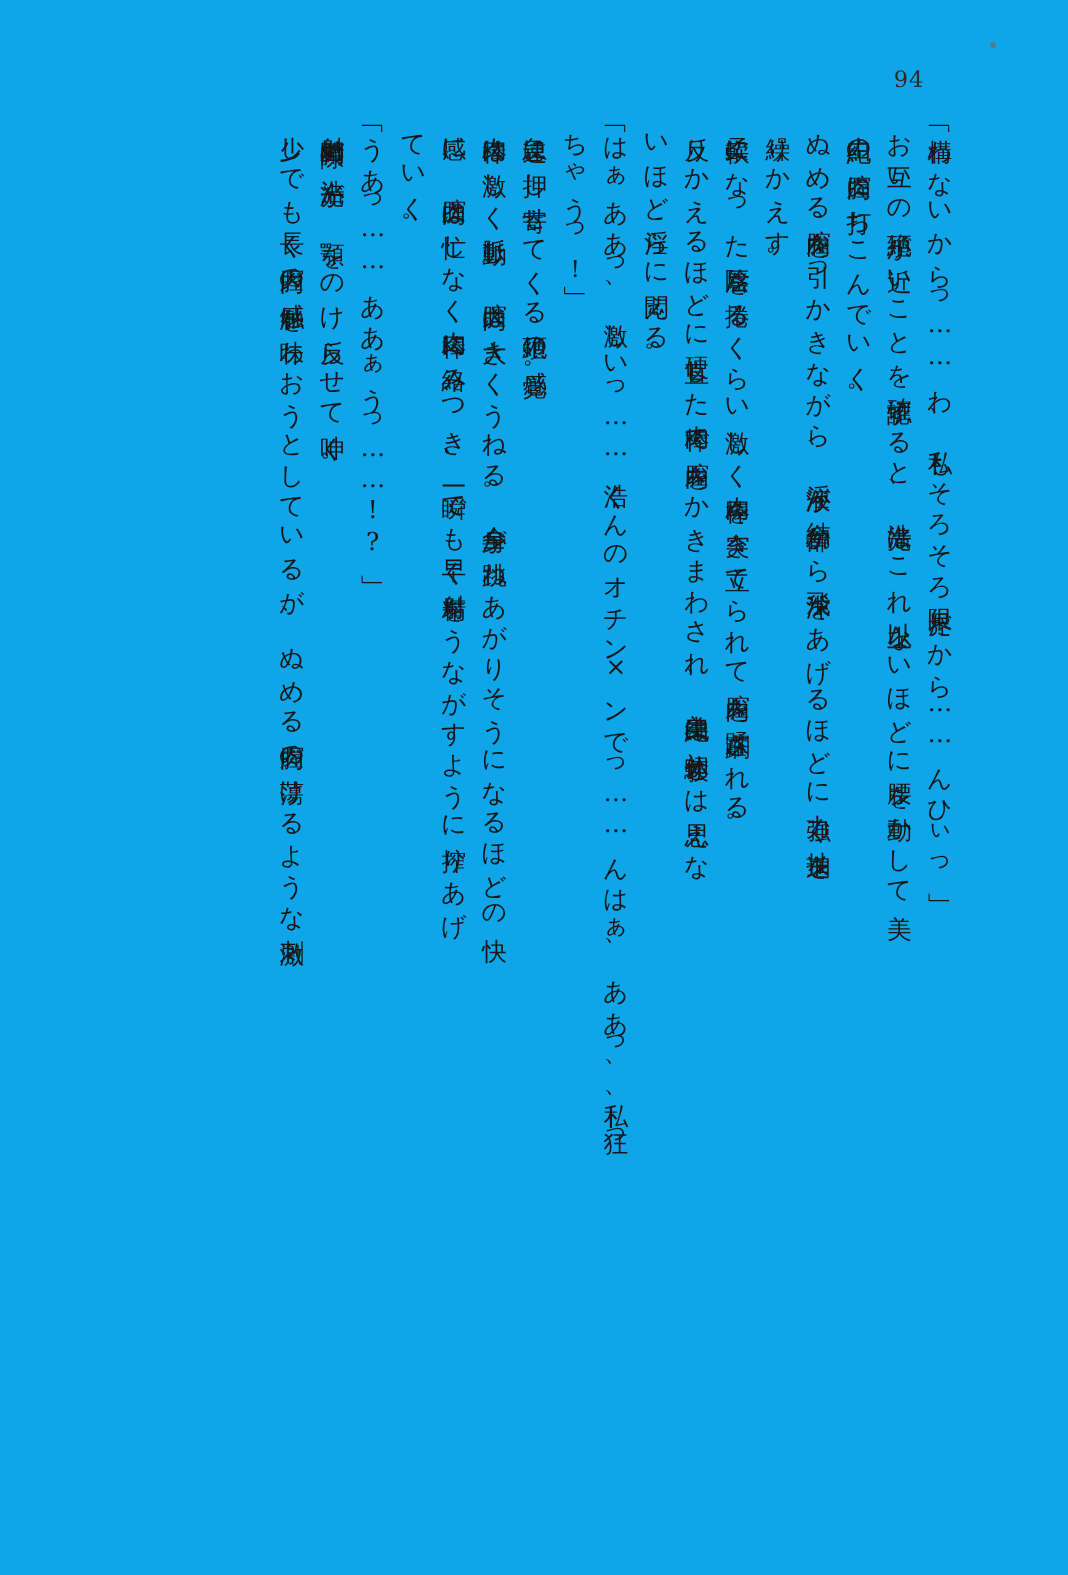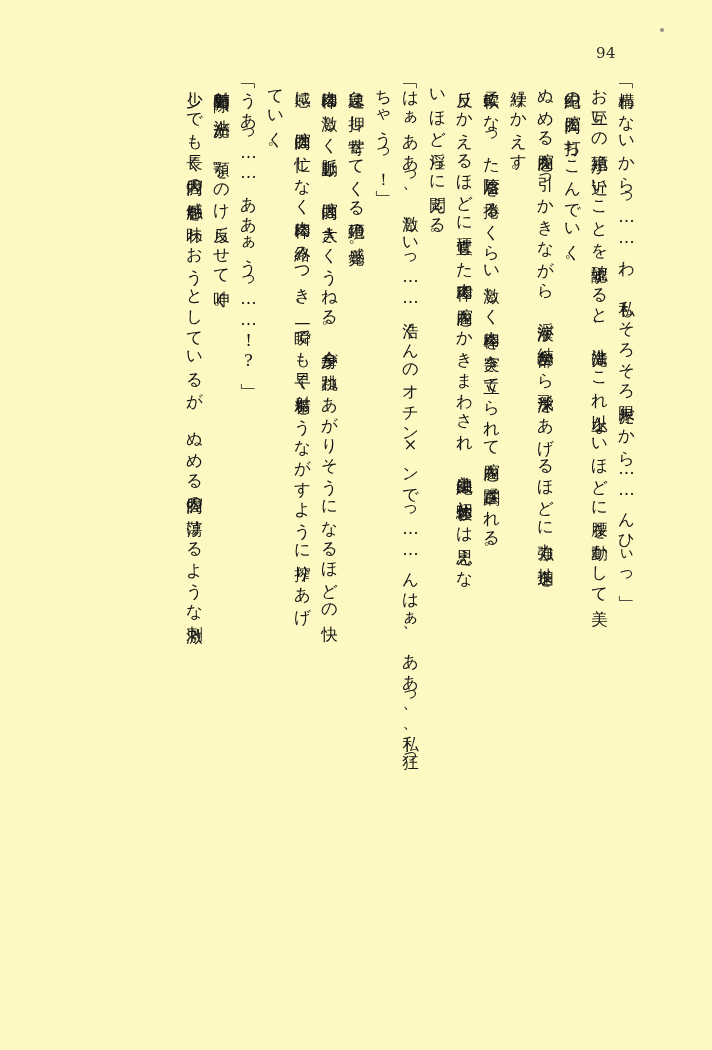--- a/index.html
+++ b/index.html
@@ -20,7 +20,7 @@
     inset: 0;
     width: 712px;
     height: 1050px;
-    background: #fef9c3;
+    background: #0ea5e9;
   }
   
   .page-number {

